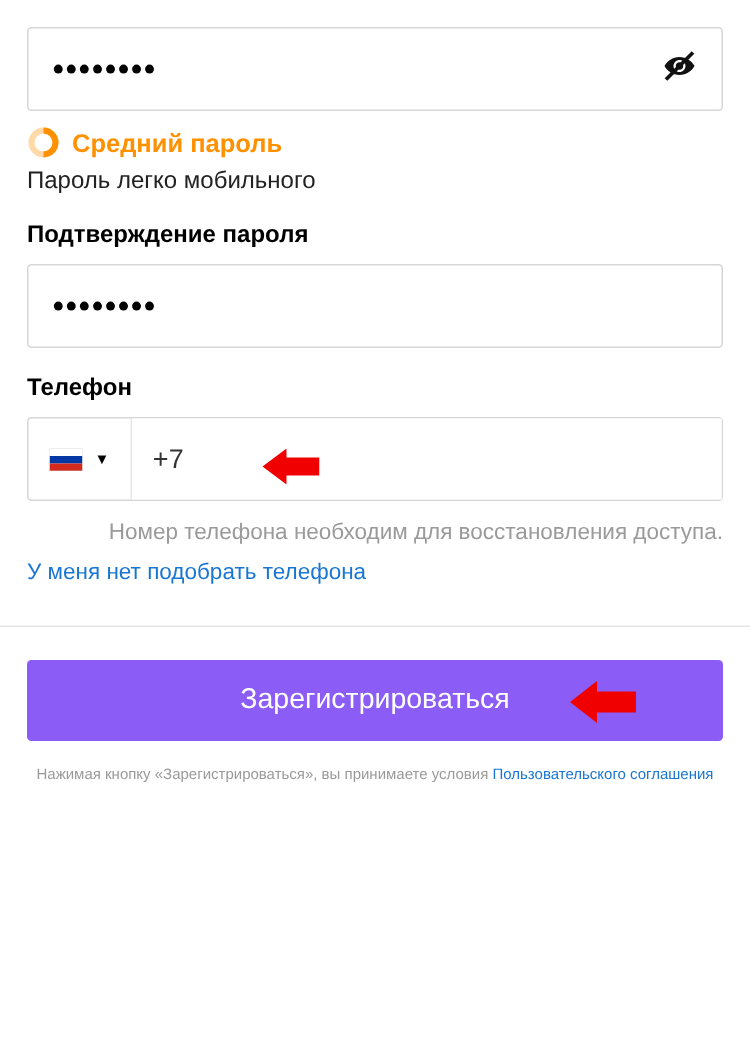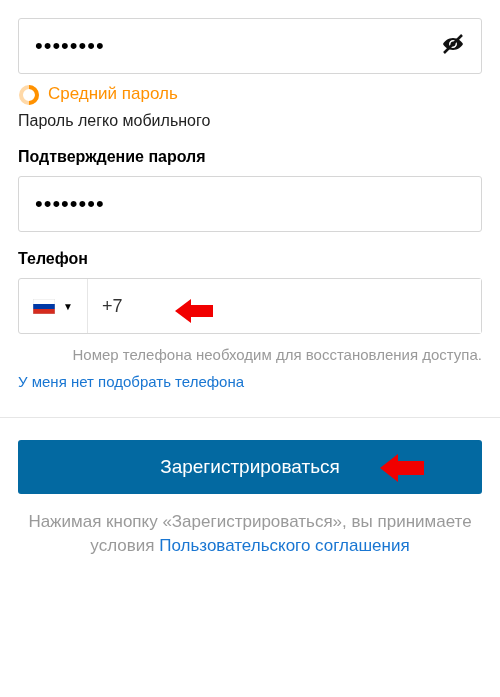--- a/index.html
+++ b/index.html
@@ -37,9 +37,10 @@
     }
     .strength-row {
       display: flex;
-      align-items: flex-start;
+      align-items: flex-end;
       margin-top: 10px;
       gap: 8px;
+      font-weight: bold;
     }
     .strength-icon svg {
       display: block;

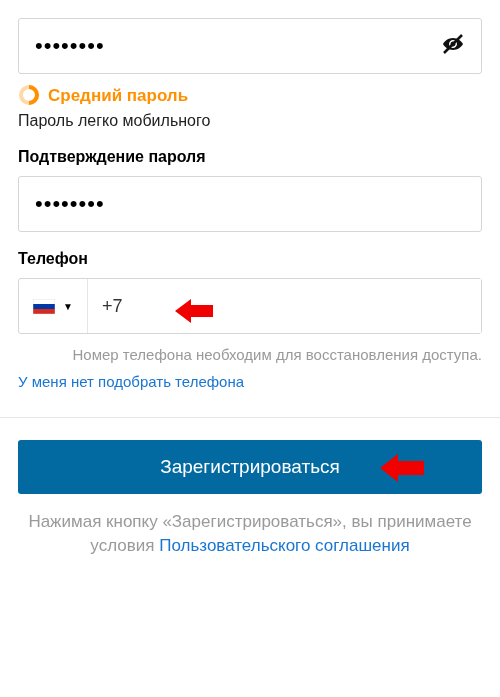--- a/index.html
+++ b/index.html
@@ -111,7 +111,7 @@
     .submit-btn {
       width: 100%;
       height: 54px;
-      background: #0369a1;
+      background: #8b5cf6;
       color: #fff;
       font-size: 19px;
       border: none;

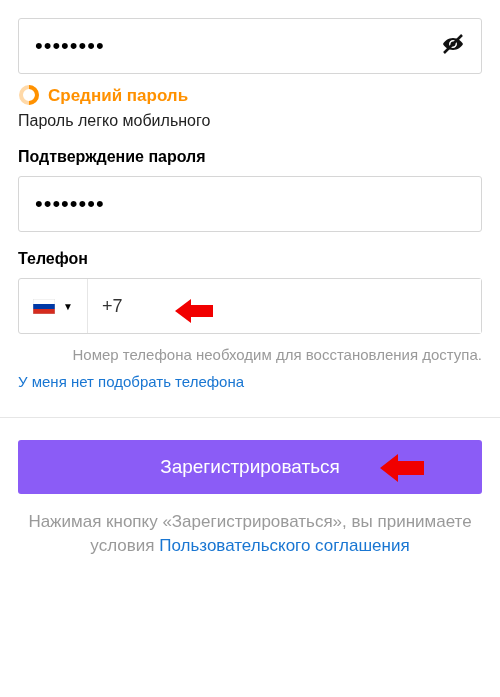--- a/index.html
+++ b/index.html
@@ -121,7 +121,7 @@
     }
     .footer-text {
       color: #9a9a9a;
-      font-size: 17px;
+      font-size: 10px;
       text-align: center;
       margin-top: 16px;
       line-height: 1.4;

